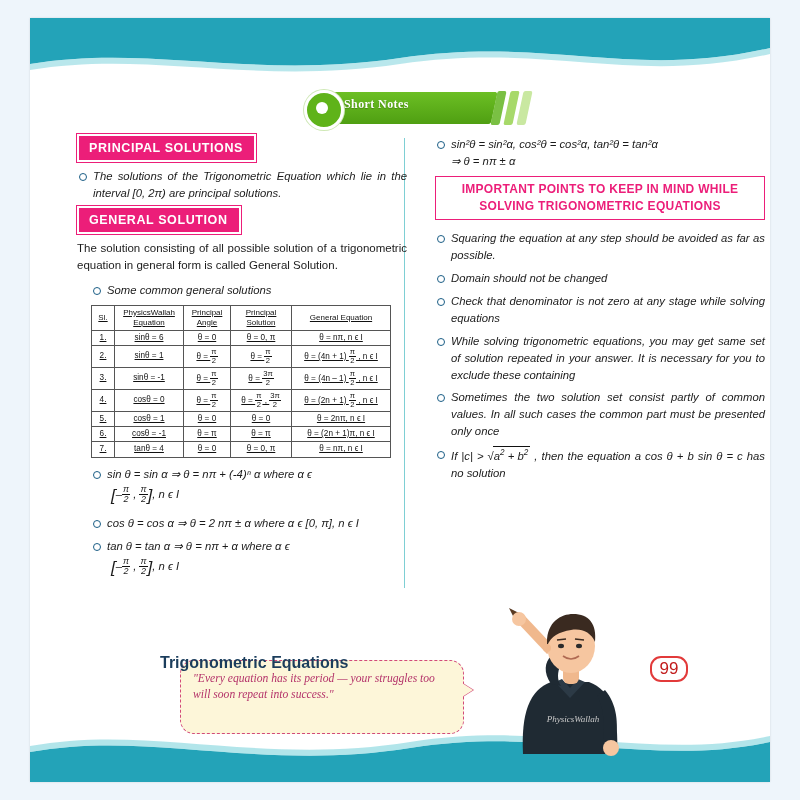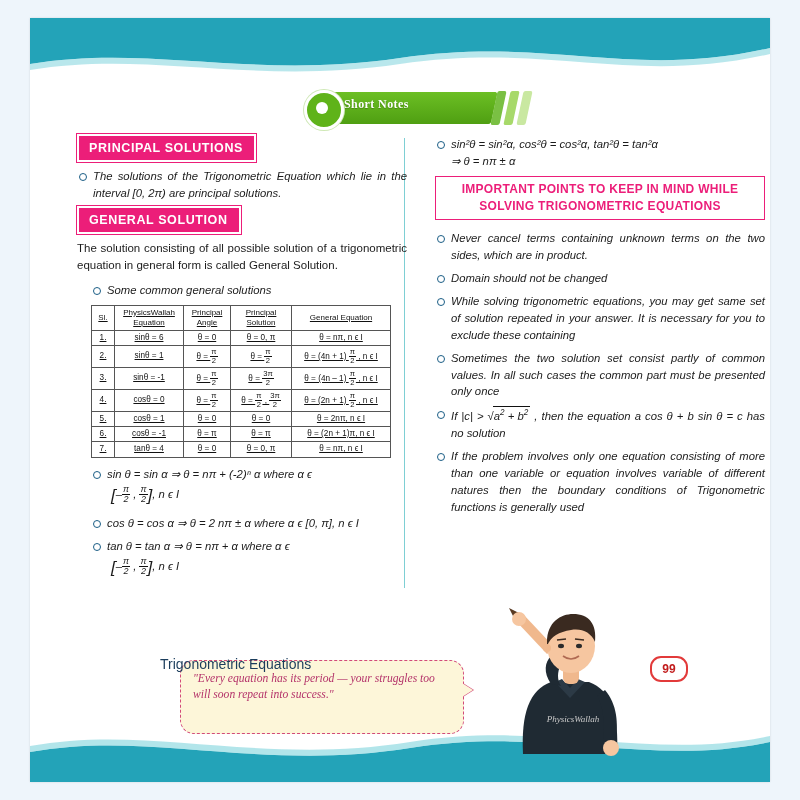--- a/index.html
+++ b/index.html
@@ -386,6 +386,7 @@
           <div class="pink-box">IMPORTANT POINTS TO KEEP IN MIND WHILE SOLVING TRIGONOMETRIC EQUATIONS</div>
 
           <ul class="blist">
+            <li>Squaring the equation at any step should be avoided as far as possible.</li>
             <li>Never cancel terms containing unknown terms on the two sides, which are in product.</li>
             <li>Domain should not be changed</li>
             <li>While solving trigonometric equations, you may get same set of solution repeated in your answer. It is necessary for you to exclude these containing</li>

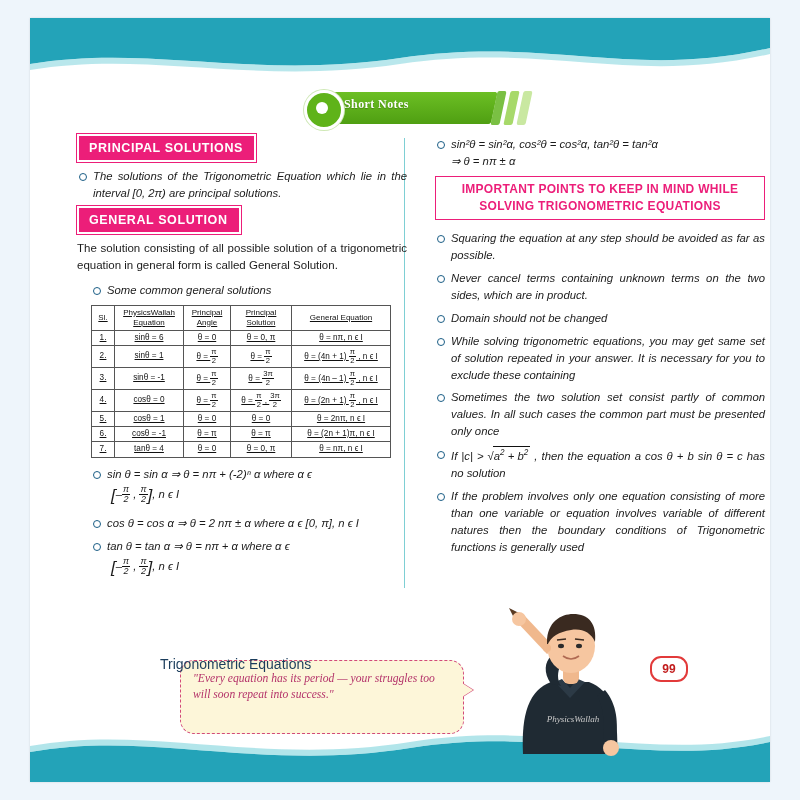--- a/index.html
+++ b/index.html
@@ -387,7 +387,6 @@
 
           <ul class="blist">
             <li>Squaring the equation at any step should be avoided as far as possible.</li>
-            <li>Never cancel terms containing unknown terms on the two sides, which are in product.</li>
             <li>Domain should not be changed</li>
             <li>While solving trigonometric equations, you may get same set of solution repeated in your answer. It is necessary for you to exclude these containing</li>
             <li>Sometimes the two solution set consist partly of common values. In all such cases the common part must be presented only once</li>

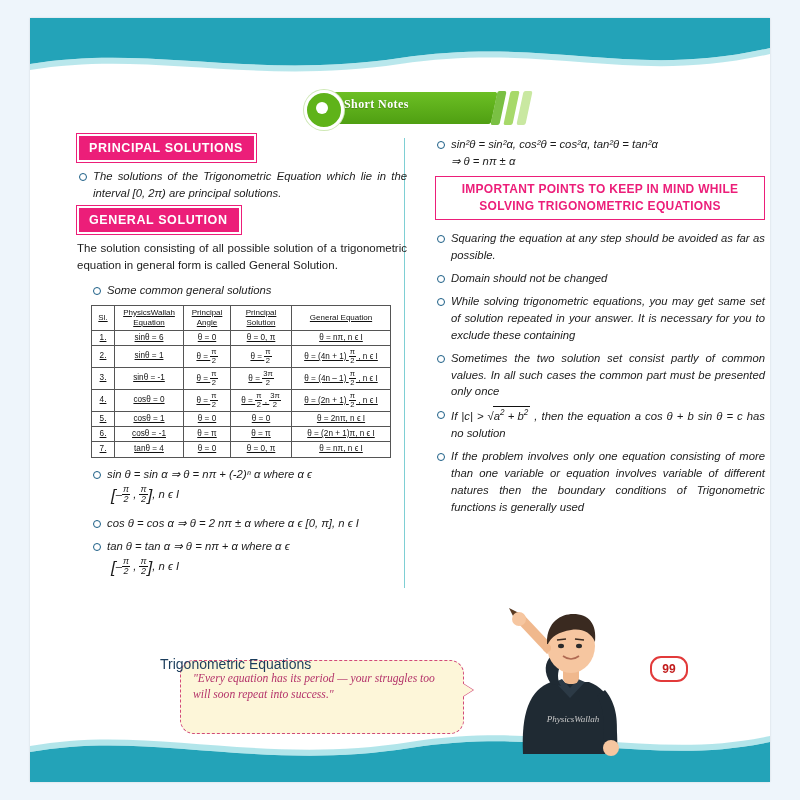--- a/index.html
+++ b/index.html
@@ -388,6 +388,7 @@
           <ul class="blist">
             <li>Squaring the equation at any step should be avoided as far as possible.</li>
             <li>Domain should not be changed</li>
+            <li>Check that denominator is not zero at any stage while solving equations</li>
             <li>While solving trigonometric equations, you may get same set of solution repeated in your answer. It is necessary for you to exclude these containing</li>
             <li>Sometimes the two solution set consist partly of common values. In all such cases the common part must be presented only once</li>
             <li>

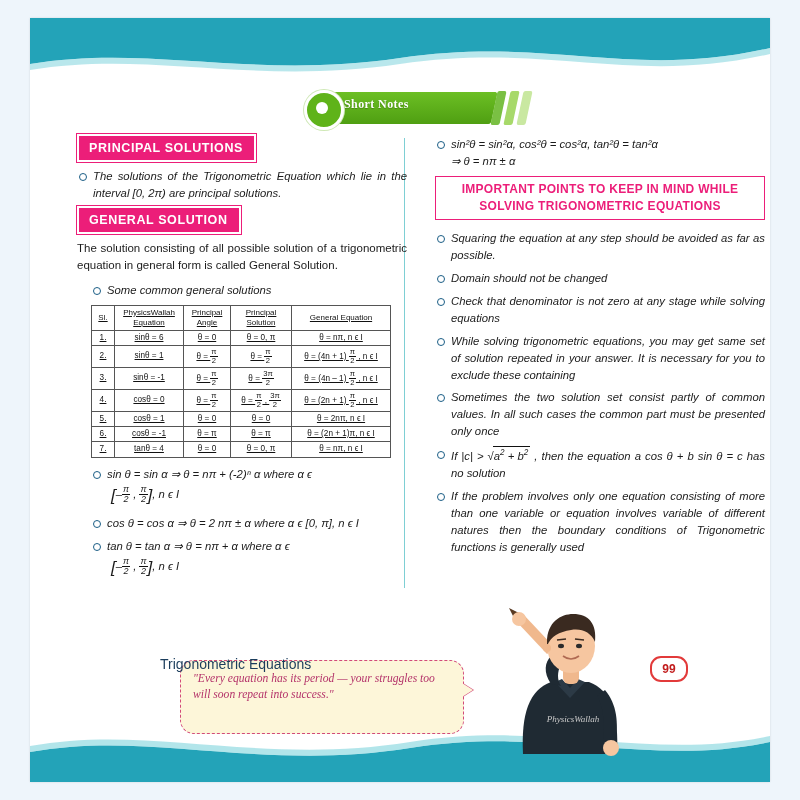--- a/index.html
+++ b/index.html
@@ -357,7 +357,7 @@
 
           <ul class="blist sub-indent">
             <li>
-              <span>sin θ = sin α ⇒ θ = nπ + (-2)ⁿ α where α ϵ</span>
+              <span>sin θ = sin α ⇒ θ = nπ + (-4)ⁿ α where α ϵ</span>
               <div class="mathrow" style="margin-left:4px">
                 <span style="font-size:17px;vertical-align:-3px">[</span>–<span class="frac" style="font-size:9px"><span class="num">π</span><span class="den">2</span></span> ,
                 <span class="frac" style="font-size:9px"><span class="num">π</span><span class="den">2</span></span><span style="font-size:17px;vertical-align:-3px">]</span>, n ϵ I

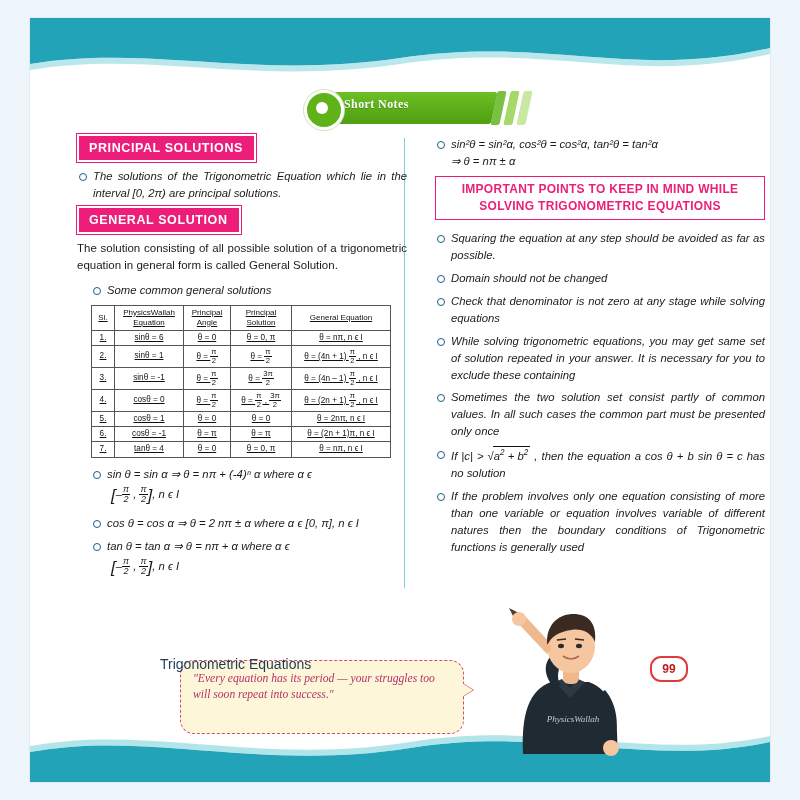--- a/index.html
+++ b/index.html
@@ -394,7 +394,6 @@
             <li>
               If |c| &gt; <span class="rad"></span><span class="sq">a<sup>2</sup> + b<sup>2</sup></span> , then the equation a cos θ + b sin θ = c has no solution
             </li>
-            <li>If the problem involves only one equation consisting of more than one variable or equation involves variable of different natures then the boundary conditions of Trigonometric functions is generally used</li>
           </ul>
         </div>
       </div>

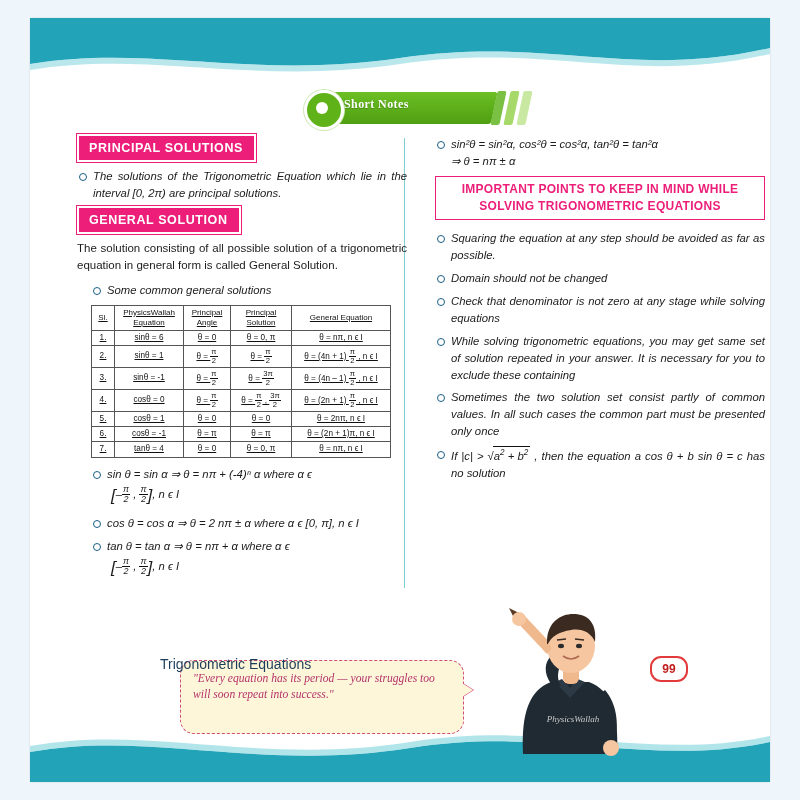--- a/index.html
+++ b/index.html
@@ -227,7 +227,7 @@
   
   .footer-label {
     position: absolute; left: 130px; bottom: 62px;
-    font-size: 14px; color: #1b3d5c; font-weight: normal;
+    font-size: 16px; color: #1b3d5c; font-weight: bold;
   }
   .page-num {
     position: absolute; right: 82px; bottom: 52px;

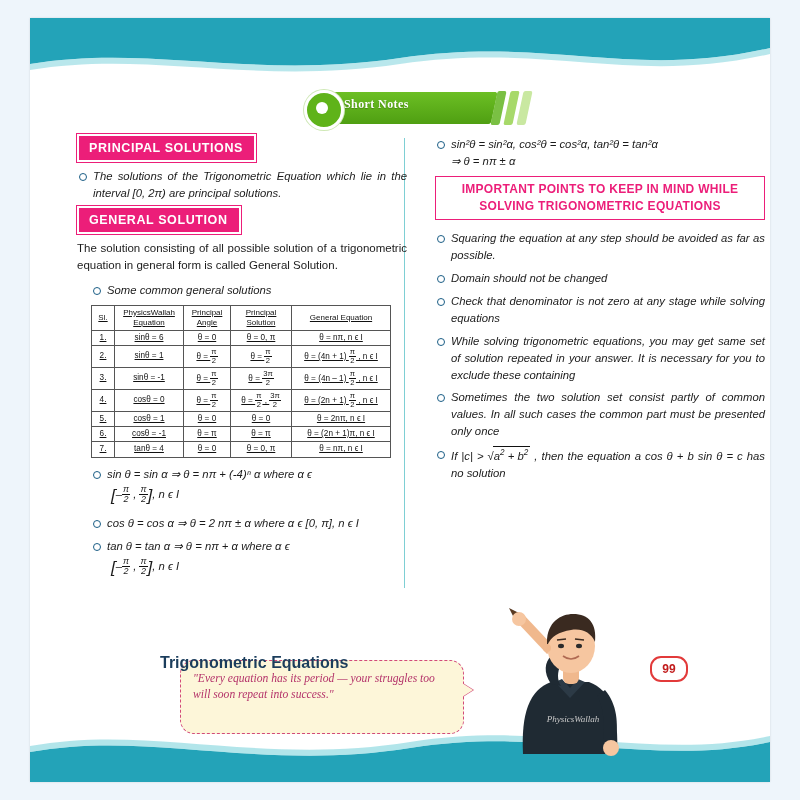--- a/index.html
+++ b/index.html
@@ -233,7 +233,7 @@
     position: absolute; right: 82px; bottom: 52px;
     width: 34px; height: 22px; border-radius: 11px;
     background: #ffffff; border: 2px solid #e23a3a;
-    color: #c21d1d; font-size: 12px; font-weight: bold;
+    color: #c21d1d; font-size: 17px; font-weight: normal;
     display: flex; align-items: center; justify-content: center;
   }
   sup { font-size: 0.72em; vertical-align: super; }

